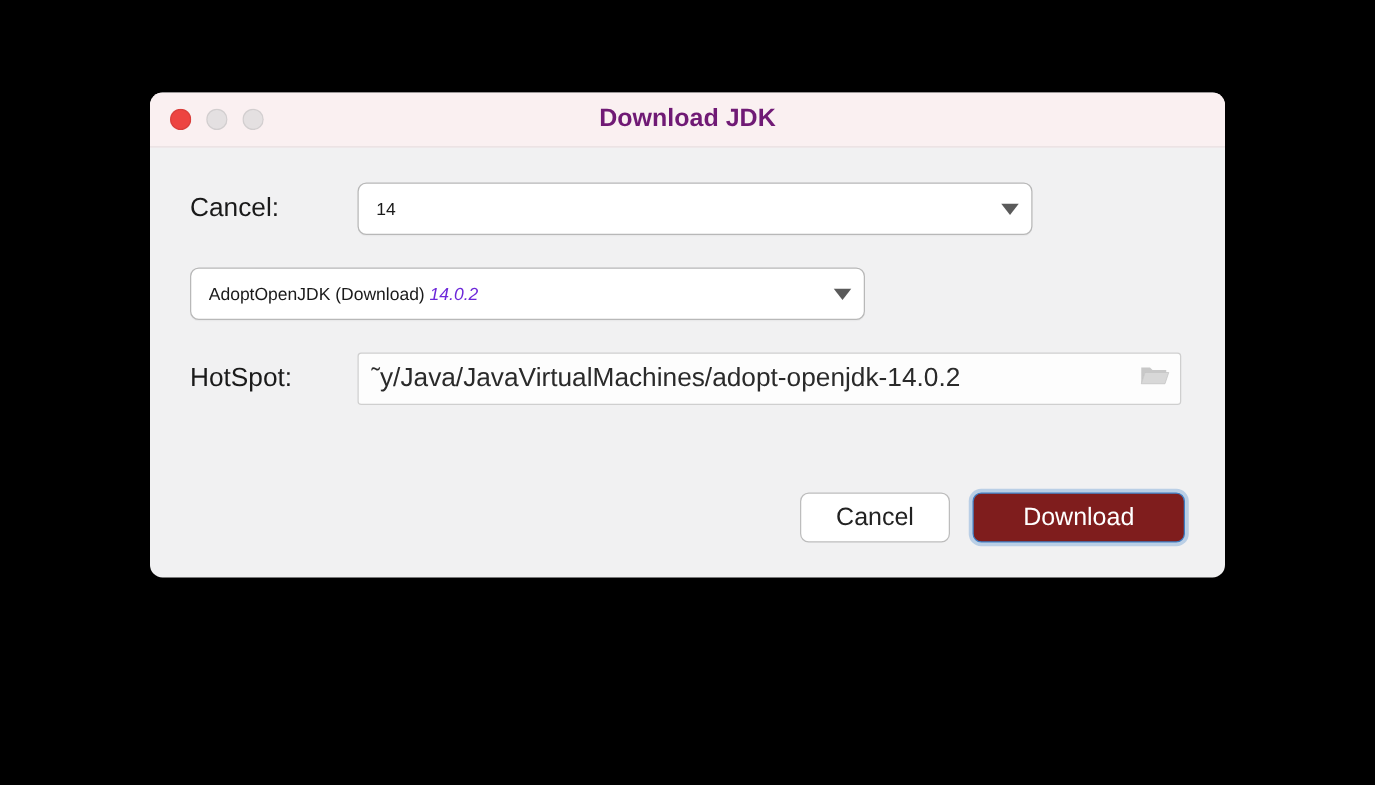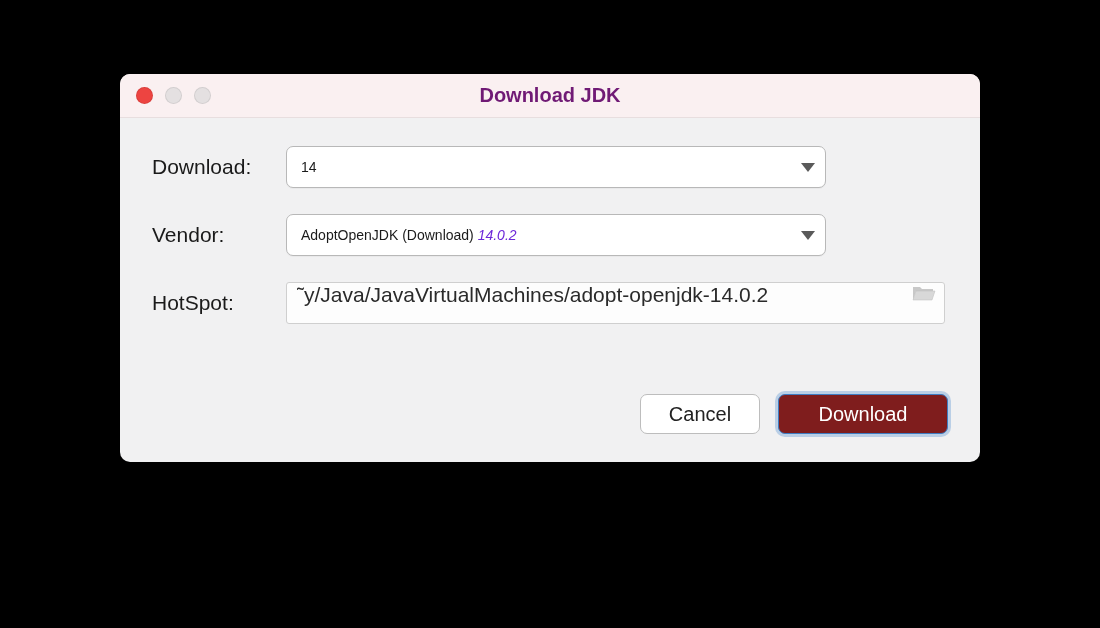--- a/index.html
+++ b/index.html
@@ -147,7 +147,7 @@
   <div class="content">
 
     <div class="row">
-      <div class="label">Download:</div>
+      <div class="label">Cancel:</div>
       <div class="combo">
         <span class="text">14</span>
         <span class="chev"></span>

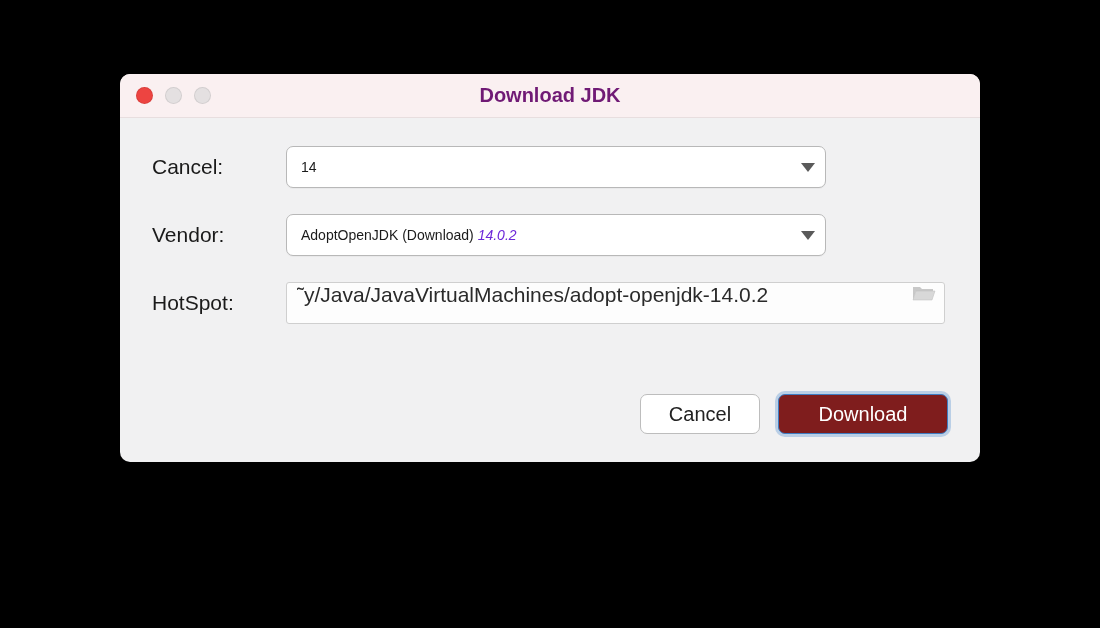--- a/index.html
+++ b/index.html
@@ -155,7 +155,6 @@
     </div>
 
     <div class="row">
-      <div class="label">Vendor:</div>
       <div class="combo">
         <span class="text">
           <span>AdoptOpenJDK (Download) </span><span class="sub">14.0.2</span>

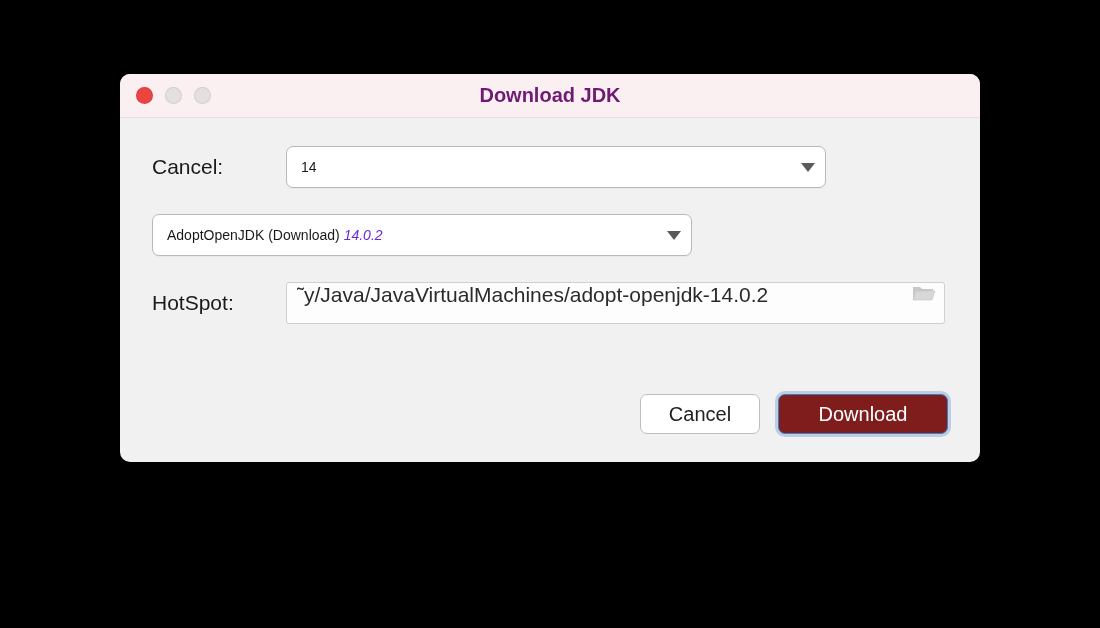--- a/index.html
+++ b/index.html
@@ -91,6 +91,7 @@
     border: 1px solid #cfcfcf;
     border-radius: 3px;
     display: flex;
+    align-items: center;
     padding: 0 8px 0 10px;
     font-size: 21px;
     color: #2a2a2a;

